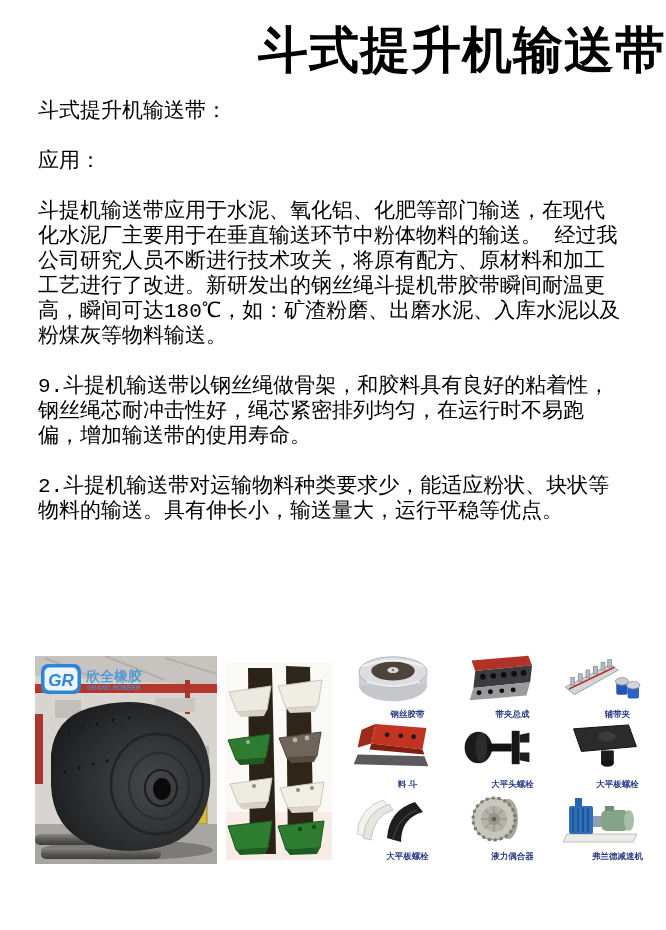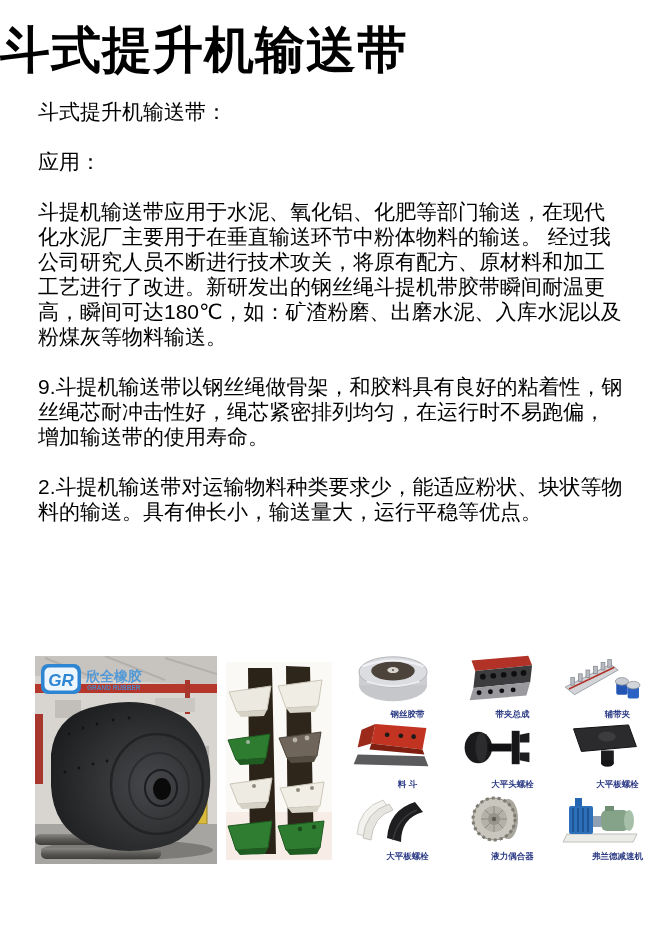--- a/index.html
+++ b/index.html
@@ -8,7 +8,7 @@
     font-family:"Liberation Sans","DejaVu Sans",sans-serif;color:#000;
   }
   .page-title{
-    margin:22px 0 0 0;text-align:left;font-size:50px;line-height:56px;
+    margin:22px 0 0 0;text-align:right;font-size:50px;line-height:56px;
     font-weight:bold;color:#000;letter-spacing:1px;
   }
   .text-block{

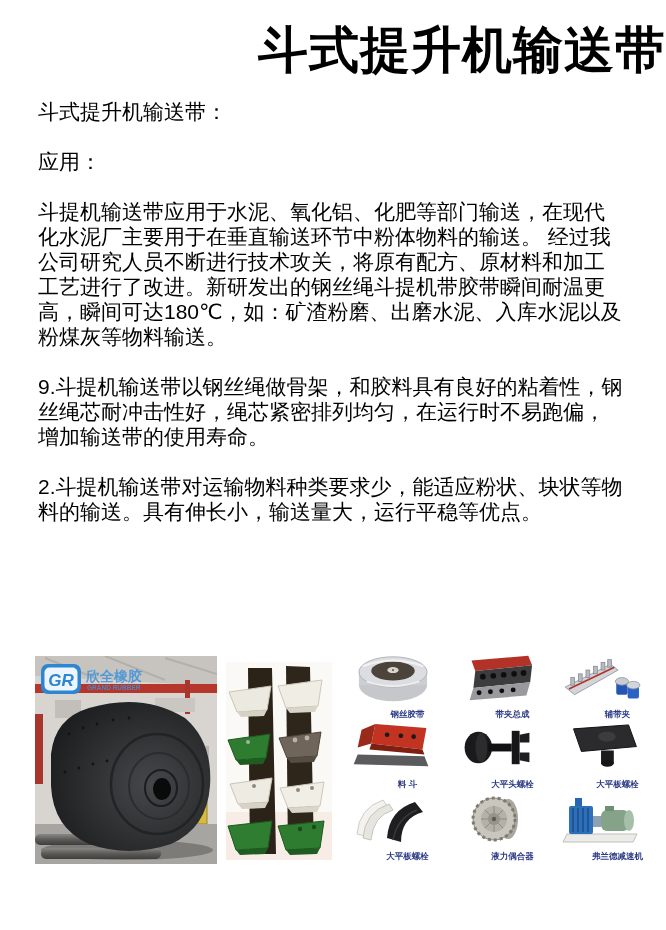--- a/index.html
+++ b/index.html
@@ -13,7 +13,7 @@
   }
   .text-block{
     position:absolute;left:38px;top:99px;width:586px;
-    font-size:21px;line-height:25px;text-align:left;
+    font-size:21px;line-height:25px;text-align:left;font-family:Liberation Mono, monospace;
   }
   .text-block p{margin:0 0 25px 0;}
   .photo-factory{position:absolute;left:35px;top:656px;width:182px;height:208px;}

